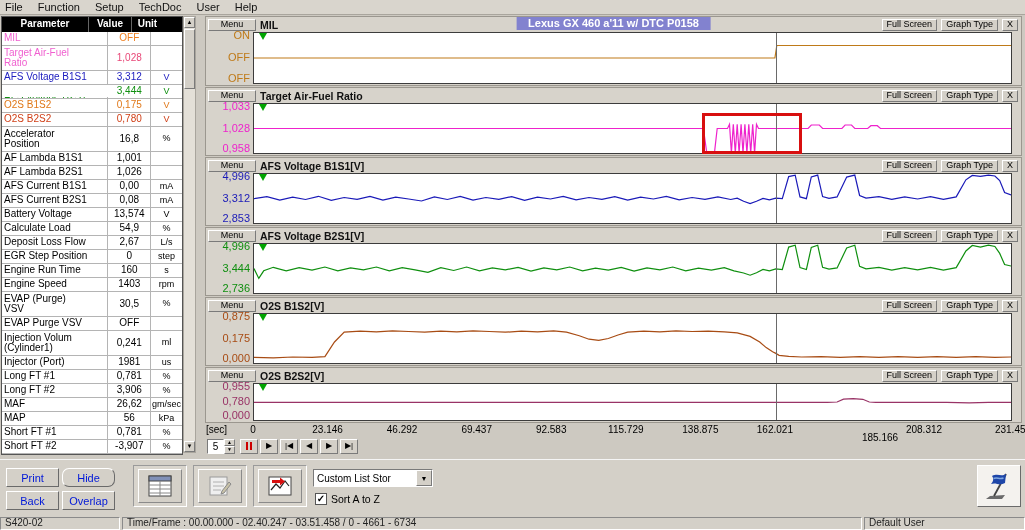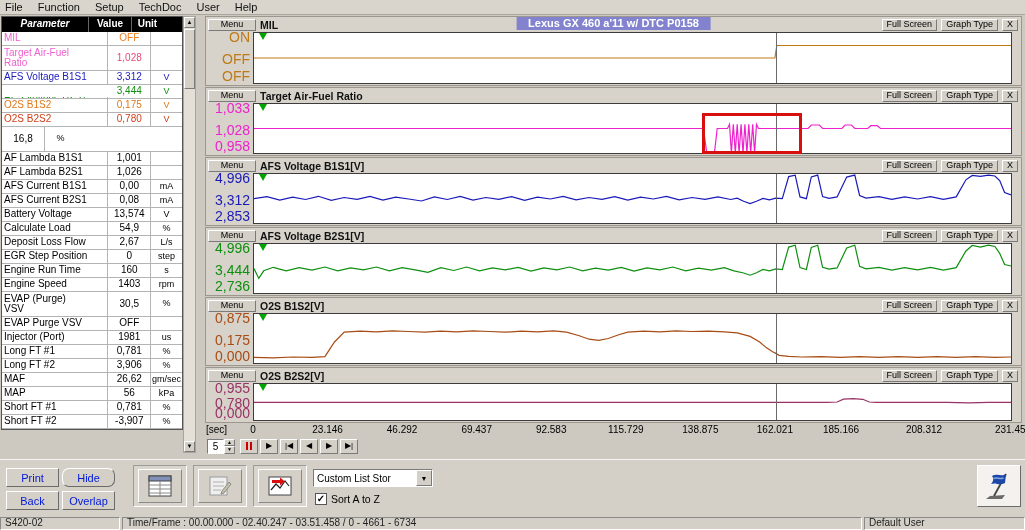--- a/index.html
+++ b/index.html
@@ -19,7 +19,7 @@
 .tcell.param{width:107px;padding-left:2px;white-space:pre-line;}
 .tcell.value{width:43px;justify-content:center;text-align:center;}
 .tcell.unit{width:31px;justify-content:center;border-right:none;font-size:9px;text-align:center;}
-.th.c-param{width:87px;font-style:italic;}.th.c-value{width:43px;}.th.c-unit{width:31px;border-right:none;}
+.th.c-param{width:87px;}.th.c-value{width:43px;}.th.c-unit{width:31px;border-right:none;}
 
 .vscroll{position:absolute;left:183px;top:16px;width:13px;height:437px;background:#e4e0d8;border:1px solid #a9a59d;}
 .sb-btn{position:absolute;left:0;width:11px;height:11px;font-size:6px;line-height:9px;text-align:center;background:#d4d0c8;border:1px solid;border-color:#fff #7a7a7a #7a7a7a #fff;padding:0;}

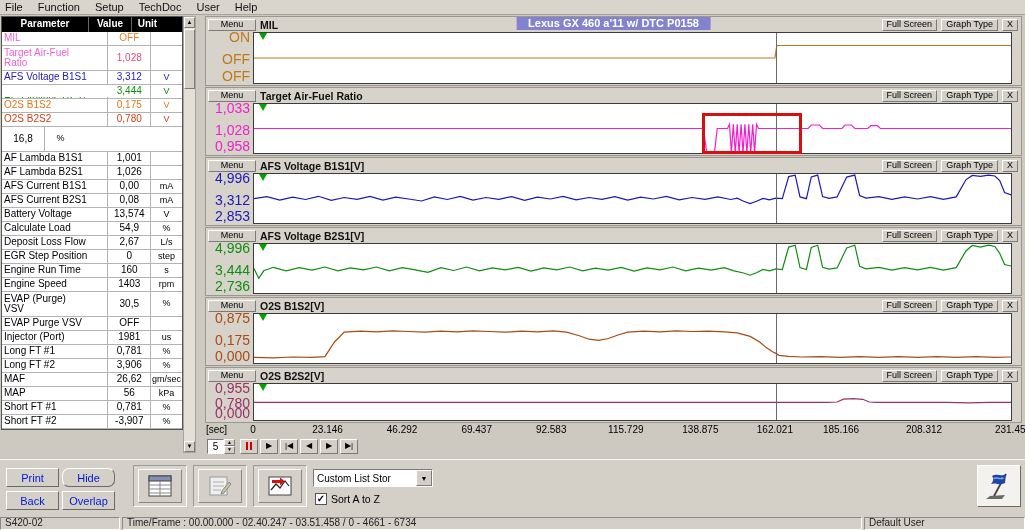--- a/index.html
+++ b/index.html
@@ -36,7 +36,7 @@
 .overlay-title{position:absolute;left:50%;transform:translateX(-50%);top:0;background:#8282cf;color:#fff;font-weight:bold;font-size:11px;padding:0 12px;height:13px;line-height:13px;white-space:nowrap;}
 .flex-sp{flex:1;}
 .strip-body{display:flex;padding-top:1px;}
-.ylabels{width:47px;position:relative;font-size:14px;text-align:right;text-decoration:underline;}
+.ylabels{width:47px;position:relative;font-size:11px;text-align:right;text-decoration:underline;}
 .ylab{position:absolute;right:3px;white-space:nowrap;}
 .ylab.top{top:-3px;}.ylab.mid{top:50%;margin-top:-6px;}.ylab.bot{bottom:-2px;}
 .plot{position:relative;background:#fff;border:1px solid #3c3c3c;box-sizing:content-box;}

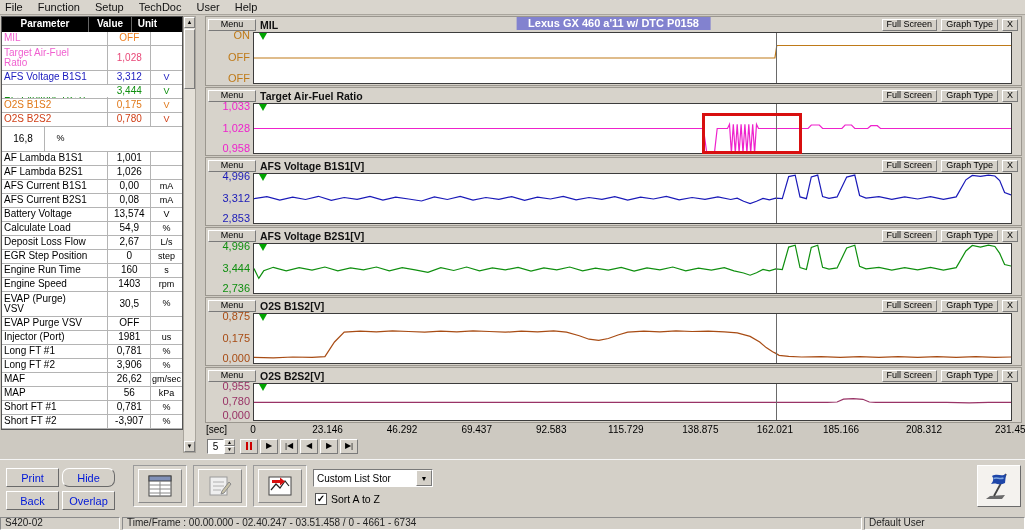--- a/index.html
+++ b/index.html
@@ -128,6 +128,8 @@
           <div class="tcell unit" style="color: rgb(208, 64, 24);">V</div>
         </div>
         <div class="trow tall">
+          <div class="tcell param">Accelerator
+Position</div>
           <div class="tcell value">16,8</div>
           <div class="tcell unit">%</div>
         </div>

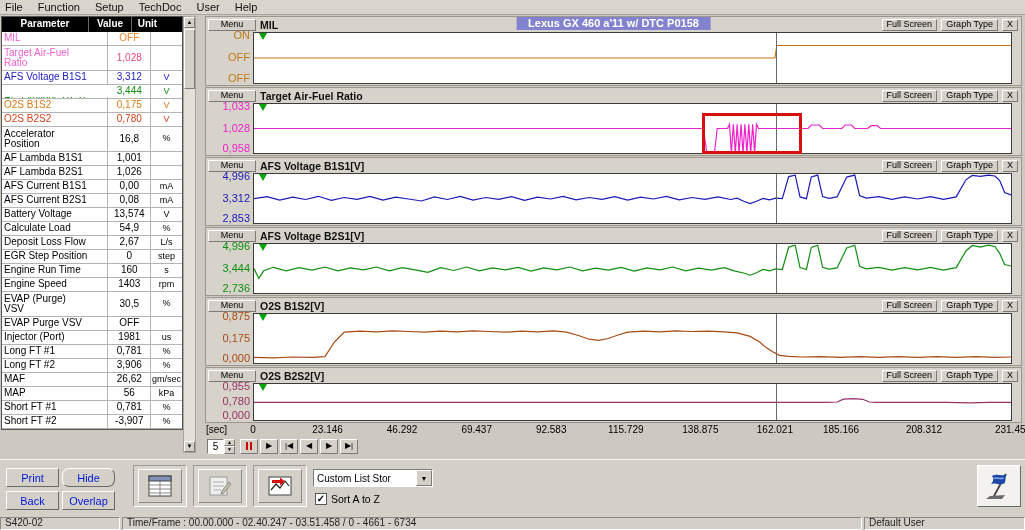--- a/index.html
+++ b/index.html
@@ -193,6 +193,12 @@
           <div class="tcell param">EVAP Purge VSV</div>
           <div class="tcell value">OFF</div>
           <div class="tcell unit"></div>
+        </div>
+        <div class="trow tall">
+          <div class="tcell param">Injection Volum
+(Cylinder1)</div>
+          <div class="tcell value">0,241</div>
+          <div class="tcell unit">ml</div>
         </div>
         <div class="trow">
           <div class="tcell param">Injector (Port)</div>

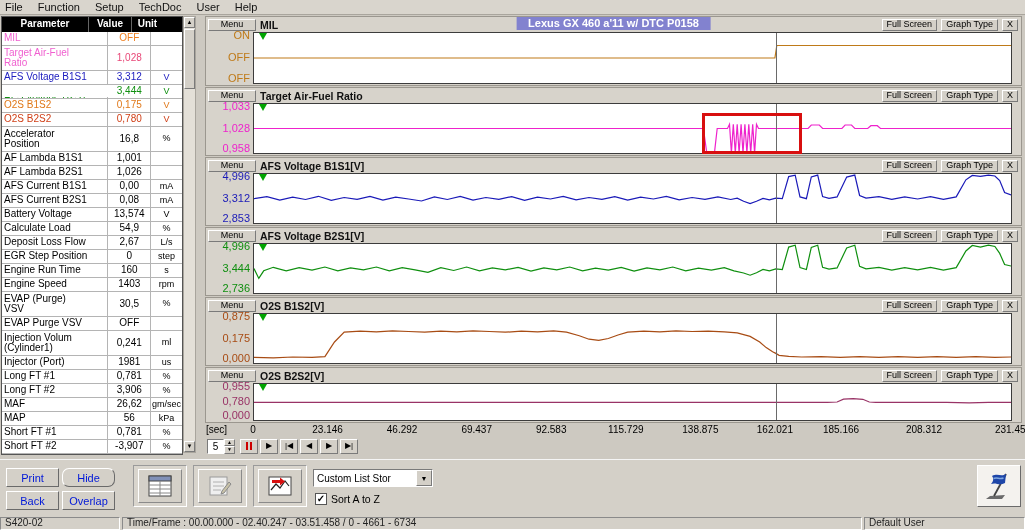--- a/index.html
+++ b/index.html
@@ -404,7 +404,7 @@
           <span class="tick" style="left: 372.8px;">115.729</span>
           <span class="tick" style="left: 447.4px;">138.875</span>
           <span class="tick" style="left: 521.9px;">162.021</span>
-          <span class="tick" style="left: 588px;">185.166</span>
+          <span class="tick" style="left: 627px; margin-top: 8px;">185.166</span>
           <span class="tick" style="left: 671px;">208.312</span>
           <span class="tick" style="left: 760px;">231.458</span>
         </div>

